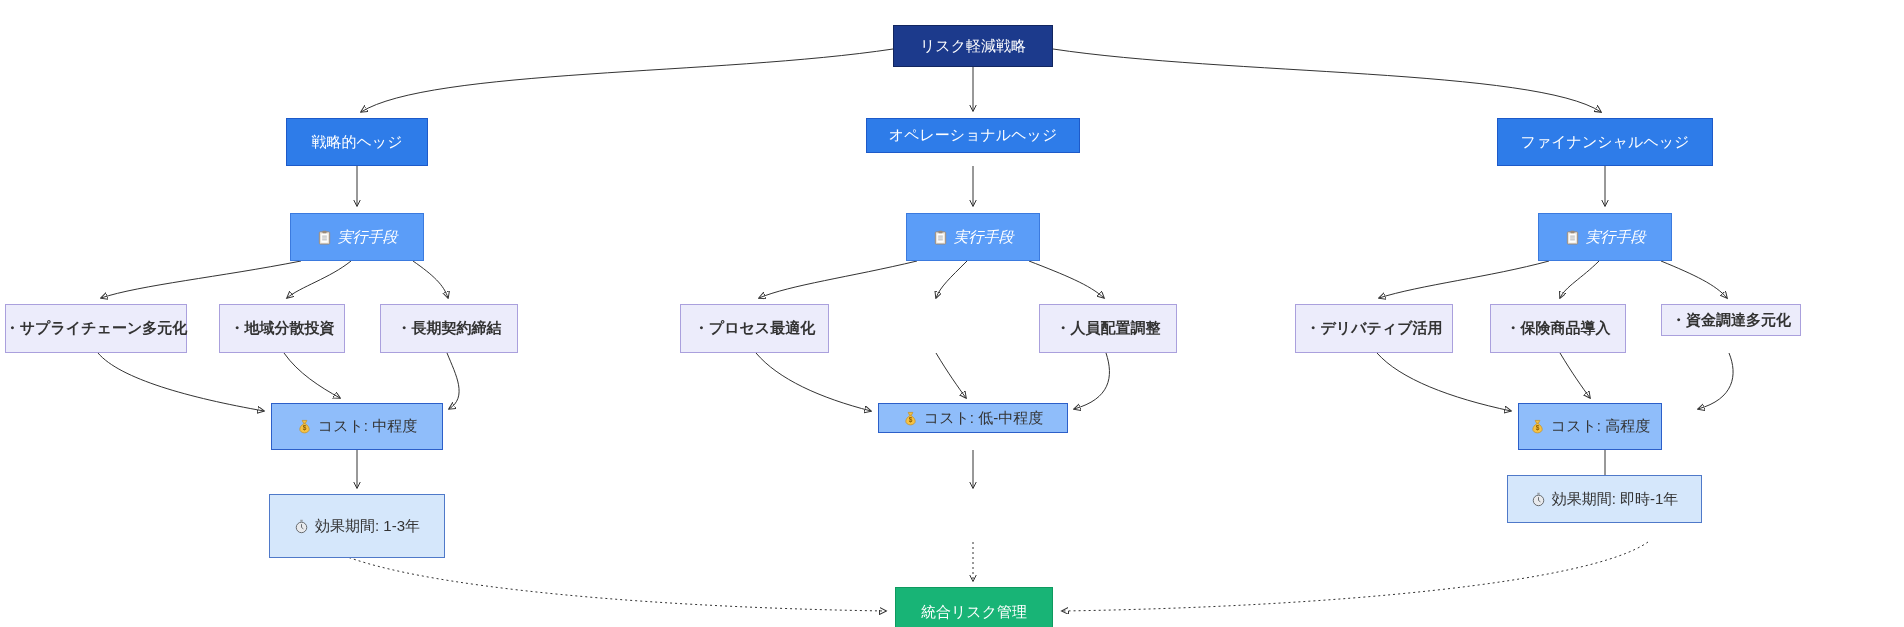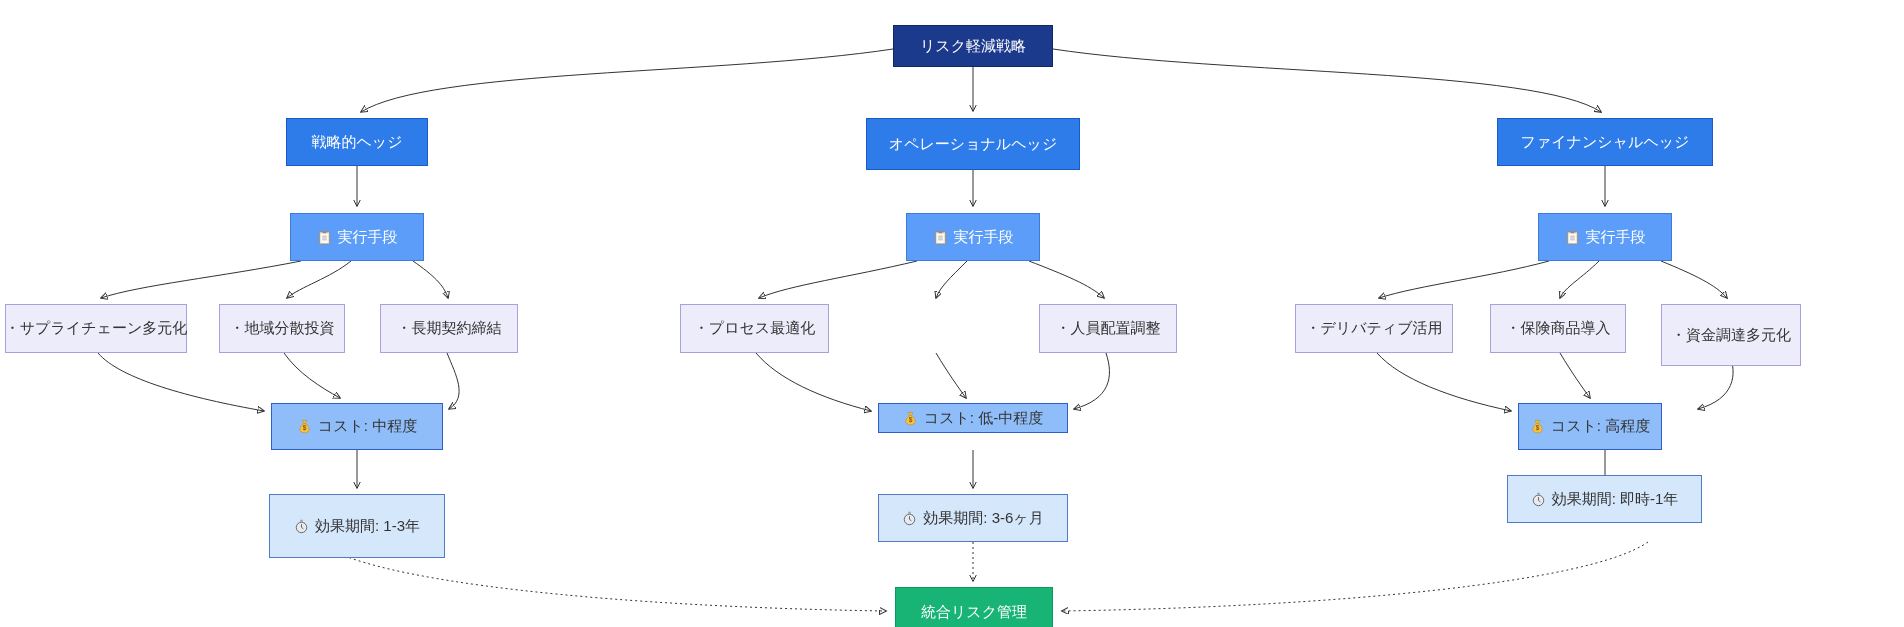--- a/index.html
+++ b/index.html
@@ -93,7 +93,7 @@
   <div class="node header-node" style="left:286px;top:101px;width:142px;height:48px">
     <span class="lbl">戦略的ヘッジ</span>
   </div>
-  <div class="node header-node" style="left:866px;top:101px;width:214px;height:52px">
+  <div class="node header-node" style="left:866px;top:101px;width:214px;height:35px">
     <span class="lbl">オペレーショナルヘッジ</span>
   </div>
   <div class="node header-node" style="left:1497px;top:101px;width:216px;height:48px">

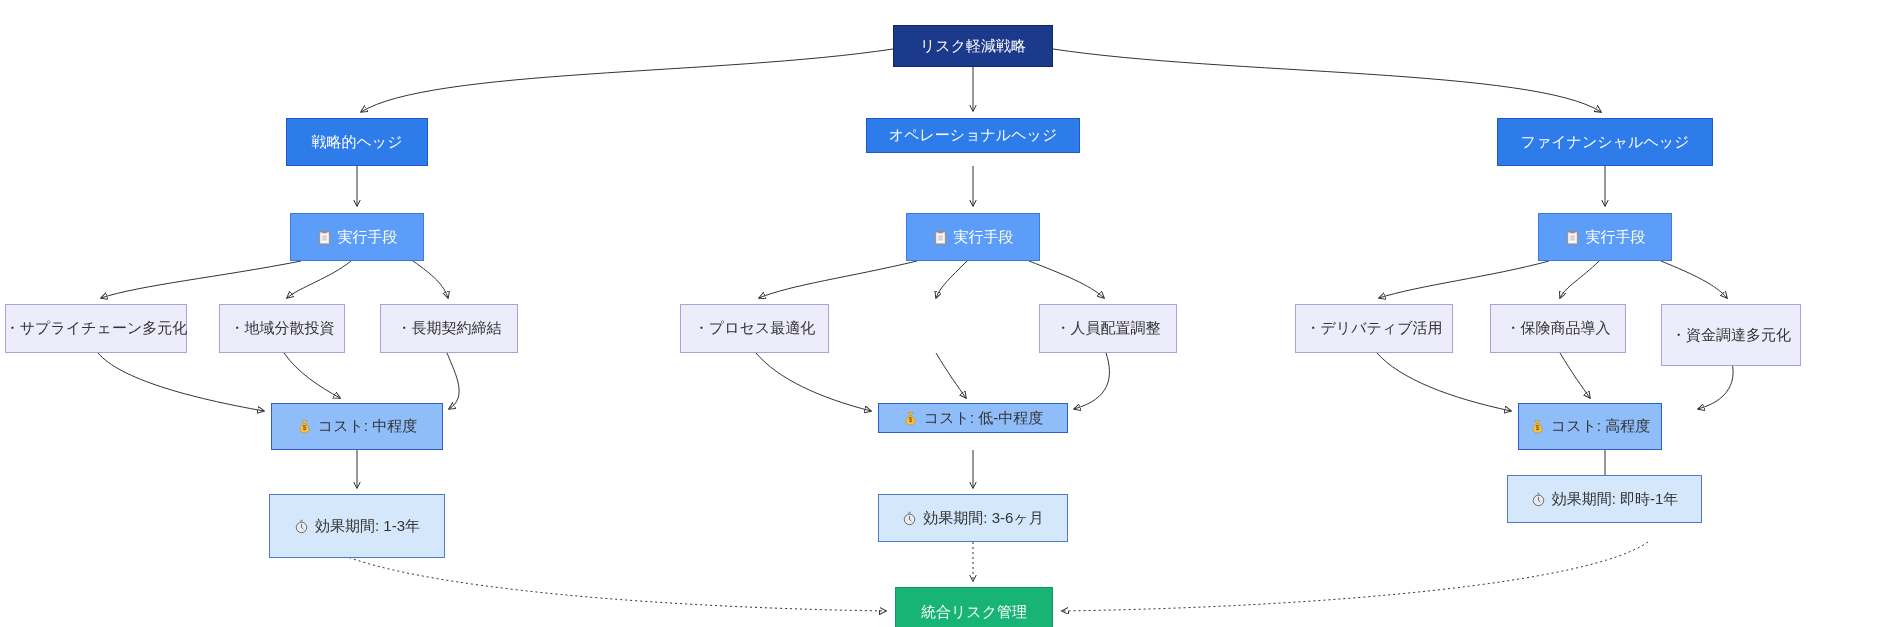--- a/index.html
+++ b/index.html
@@ -26,7 +26,7 @@
   .node .lbl{white-space:nowrap;}
   .root-node{background:var(--root_fill);border-color:var(--root_border);color:var(--text_light);}
   .header-node{background:var(--header_fill);border-color:var(--header_border);color:var(--text_light);}
-  .exec-node{background:var(--exec_fill);border-color:var(--exec_border);color:var(--text_light);}
+  .exec-node{background:var(--exec_fill);border-color:var(--exec_border);color:var(--text_light);font-style:italic;}
   .item-node{background:var(--item_fill);border-color:var(--item_border);color:var(--text_dark);}
   .cost-node{background:var(--cost_fill);border-color:var(--cost_border);color:var(--text_dark);justify-content:center;}
   .dur-node{background:var(--duration_fill);border-color:var(--duration_border);color:var(--text_dark);}

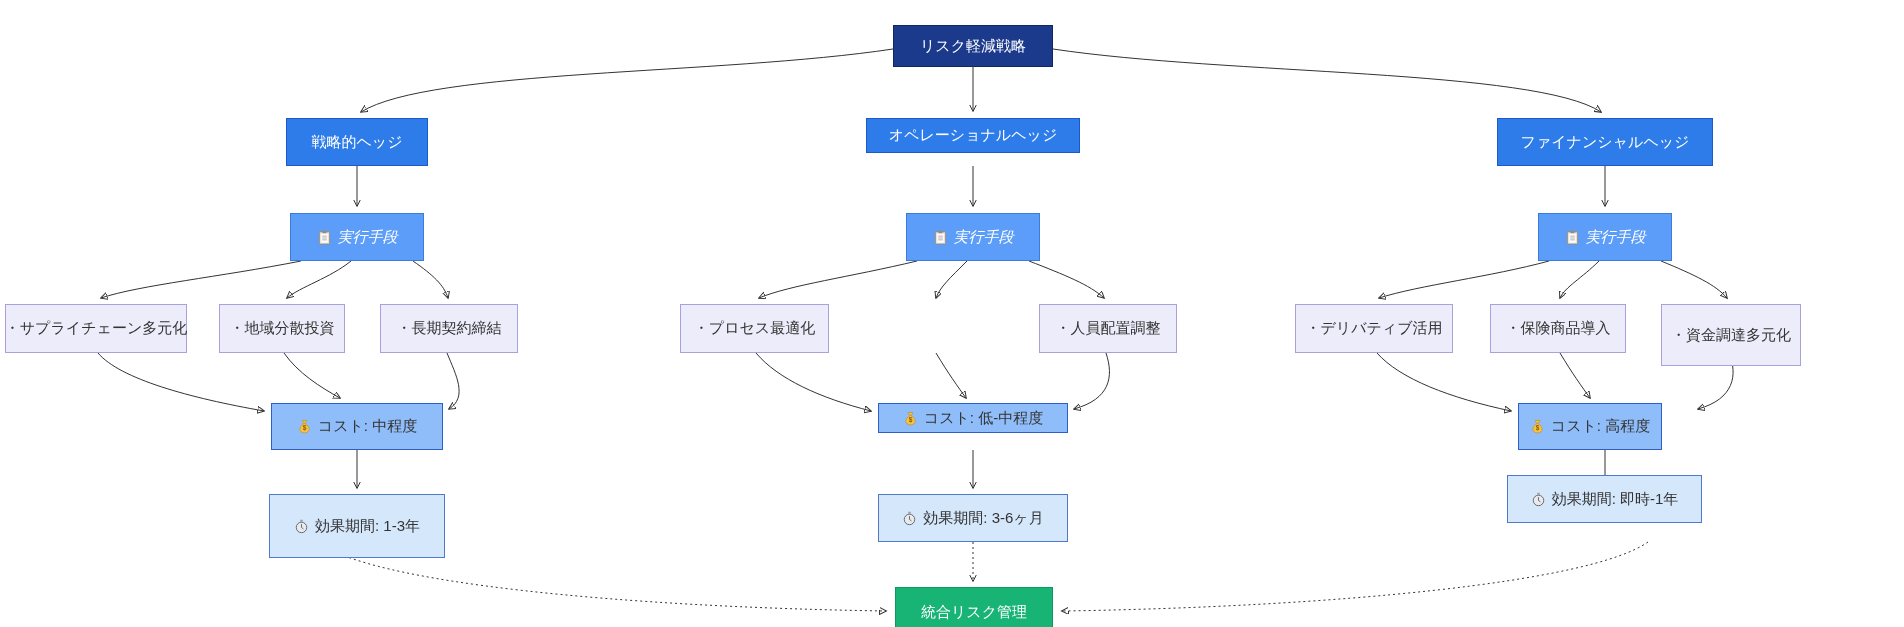--- a/index.html
+++ b/index.html
@@ -27,7 +27,7 @@
   .root-node{background:var(--root_fill);border-color:var(--root_border);color:var(--text_light);}
   .header-node{background:var(--header_fill);border-color:var(--header_border);color:var(--text_light);}
   .exec-node{background:var(--exec_fill);border-color:var(--exec_border);color:var(--text_light);font-style:italic;}
-  .item-node{background:var(--item_fill);border-color:var(--item_border);color:var(--text_dark);}
+  .item-node{background:var(--item_fill);border-color:var(--item_border);color:var(--text_dark);font-weight:bold;}
   .cost-node{background:var(--cost_fill);border-color:var(--cost_border);color:var(--text_dark);justify-content:center;}
   .dur-node{background:var(--duration_fill);border-color:var(--duration_border);color:var(--text_dark);}
   .sink-node{background:var(--sink_fill);border-color:var(--sink_border);color:var(--text_light);font-family:Liberation Serif, serif;}

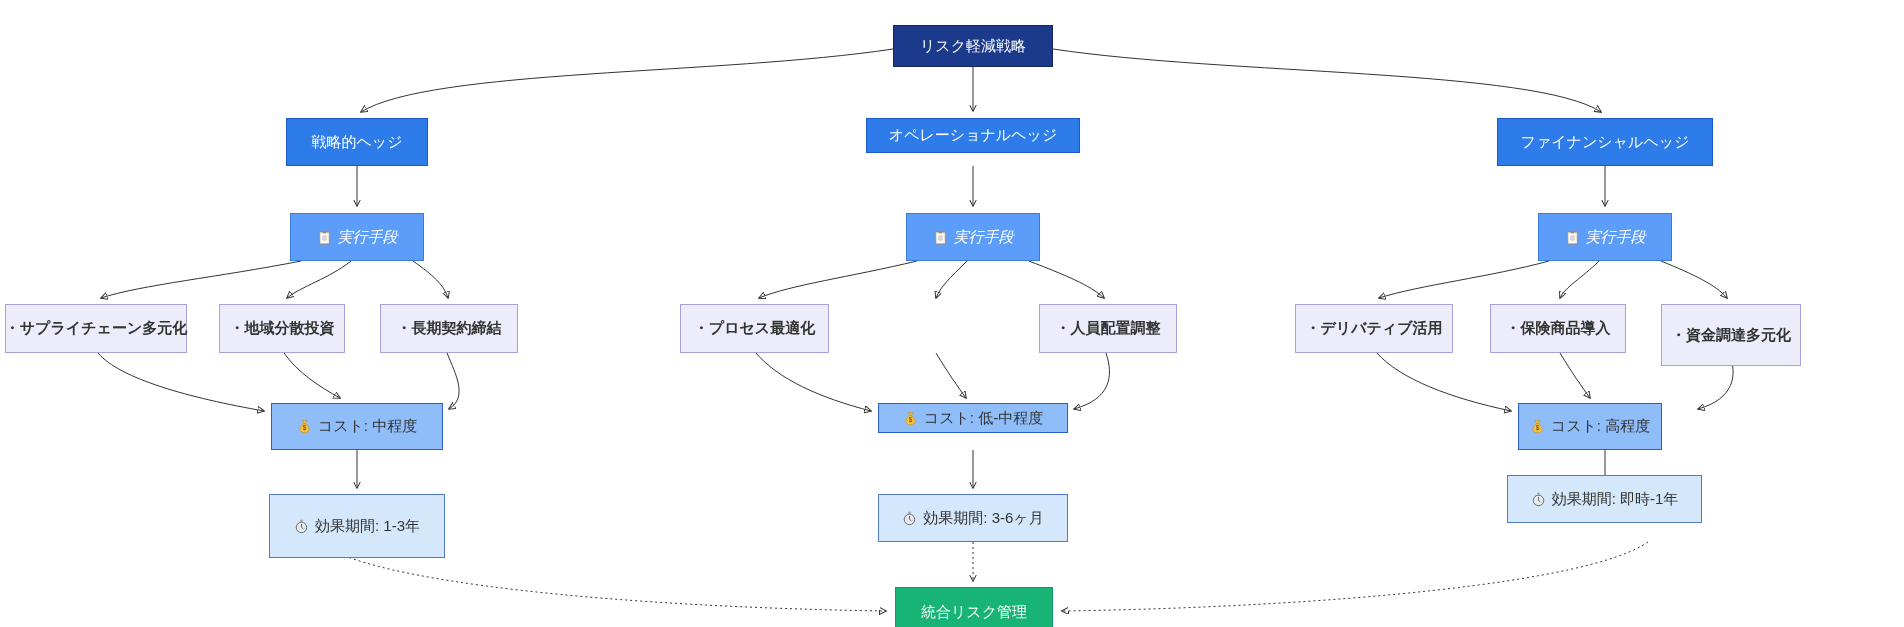--- a/index.html
+++ b/index.html
@@ -157,7 +157,7 @@
   <div class="node item-node" style="left:1295px;top:287px;width:158px;height:49px">
     <span class="lbl">・デリバティブ活用</span>
   </div>
-  <div class="node item-node" style="left:1661px;top:287px;width:140px;height:62px">
+  <div class="node item-node" style="left:1661px;top:287px;width:140px;height:32px">
     <span class="lbl">・資金調達多元化</span>
   </div>
 

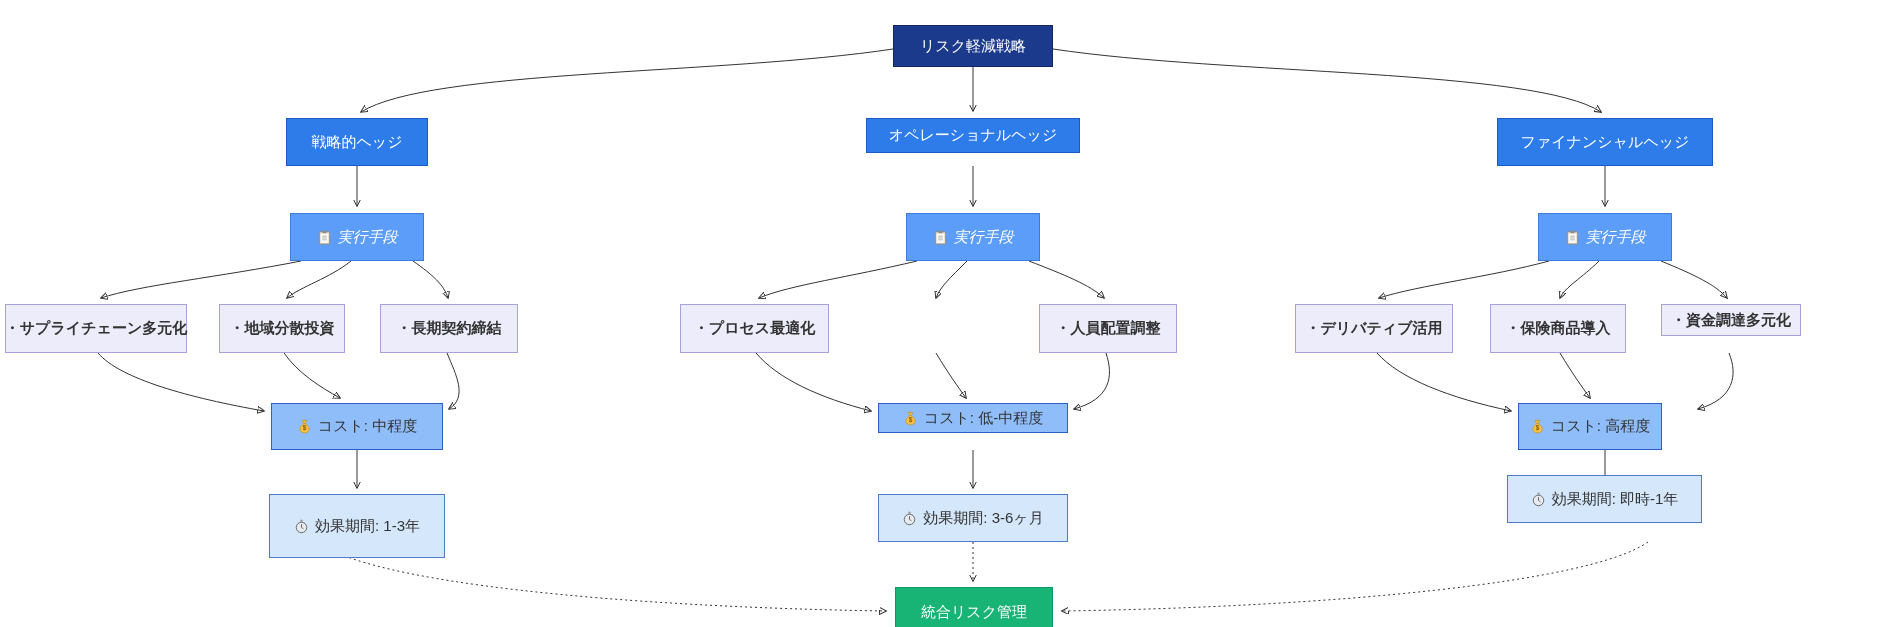--- a/index.html
+++ b/index.html
@@ -203,7 +203,7 @@
       </span>
     <span class="lbl">効果期間: 1-3年</span>
   </div>
-  <div class="node dur-node" style="left:878px;top:477px;width:190px;height:48px">
+  <div class="node dur-node" style="left:1507px;top:458px;width:195px;height:48px">
     <span class="icon">
         <svg width="15" height="15" viewBox="0 0 16 16">
           <rect x="6.7" y="0.8" width="2.6" height="2" fill="#9aa0a6"></rect>
@@ -212,17 +212,6 @@
           <path d="M8 9 L10 10.5" stroke="#5f6368" stroke-width="1"></path>
         </svg>
       </span>
-    <span class="lbl">効果期間: 3-6ヶ月</span>
-  </div>
-  <div class="node dur-node" style="left:1507px;top:458px;width:195px;height:48px">
-    <span class="icon">
-        <svg width="15" height="15" viewBox="0 0 16 16">
-          <rect x="6.7" y="0.8" width="2.6" height="2" fill="#9aa0a6"></rect>
-          <circle cx="8" cy="9" r="5.6" fill="#e8eaed" stroke="#5f6368" stroke-width="1"></circle>
-          <path d="M8 9 L8 5.5" stroke="#5f6368" stroke-width="1"></path>
-          <path d="M8 9 L10 10.5" stroke="#5f6368" stroke-width="1"></path>
-        </svg>
-      </span>
     <span class="lbl">効果期間: 即時-1年</span>
   </div>
 

